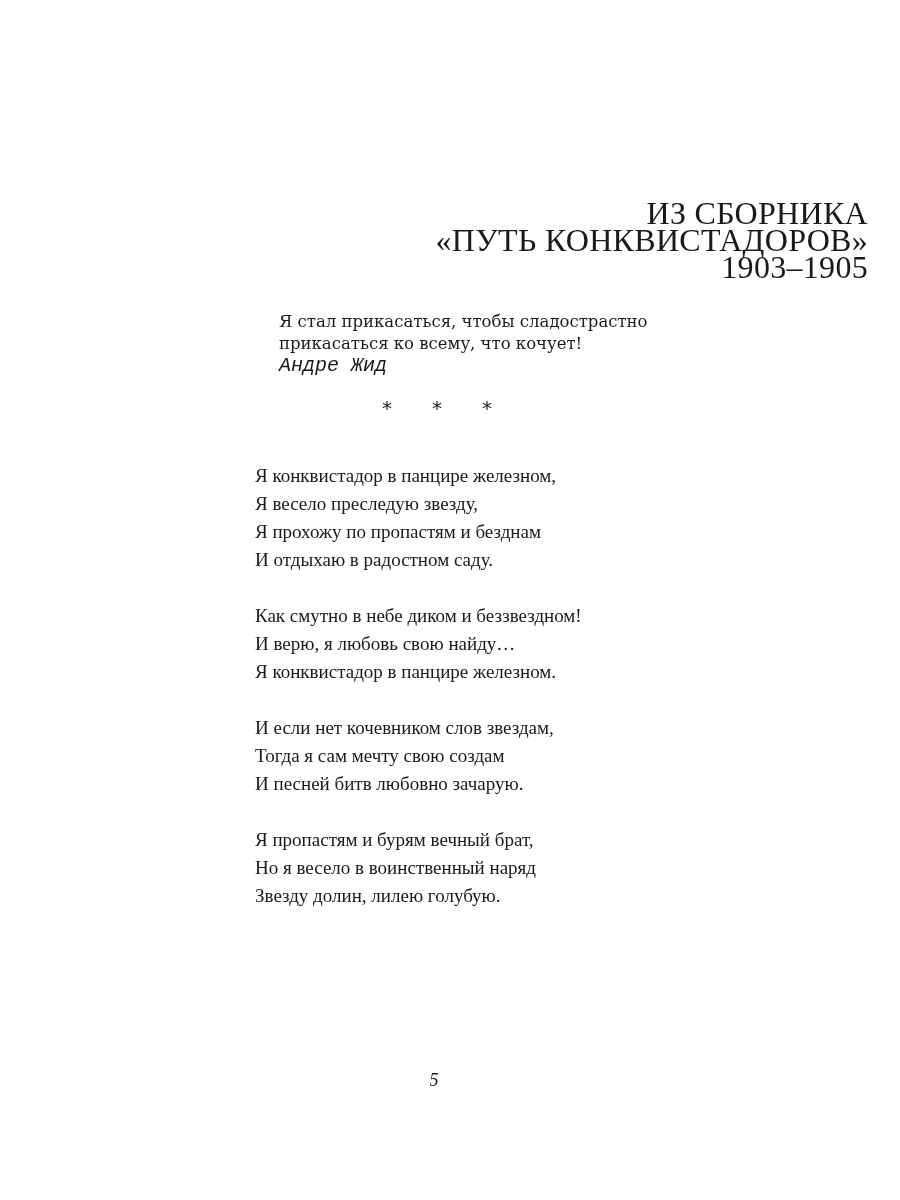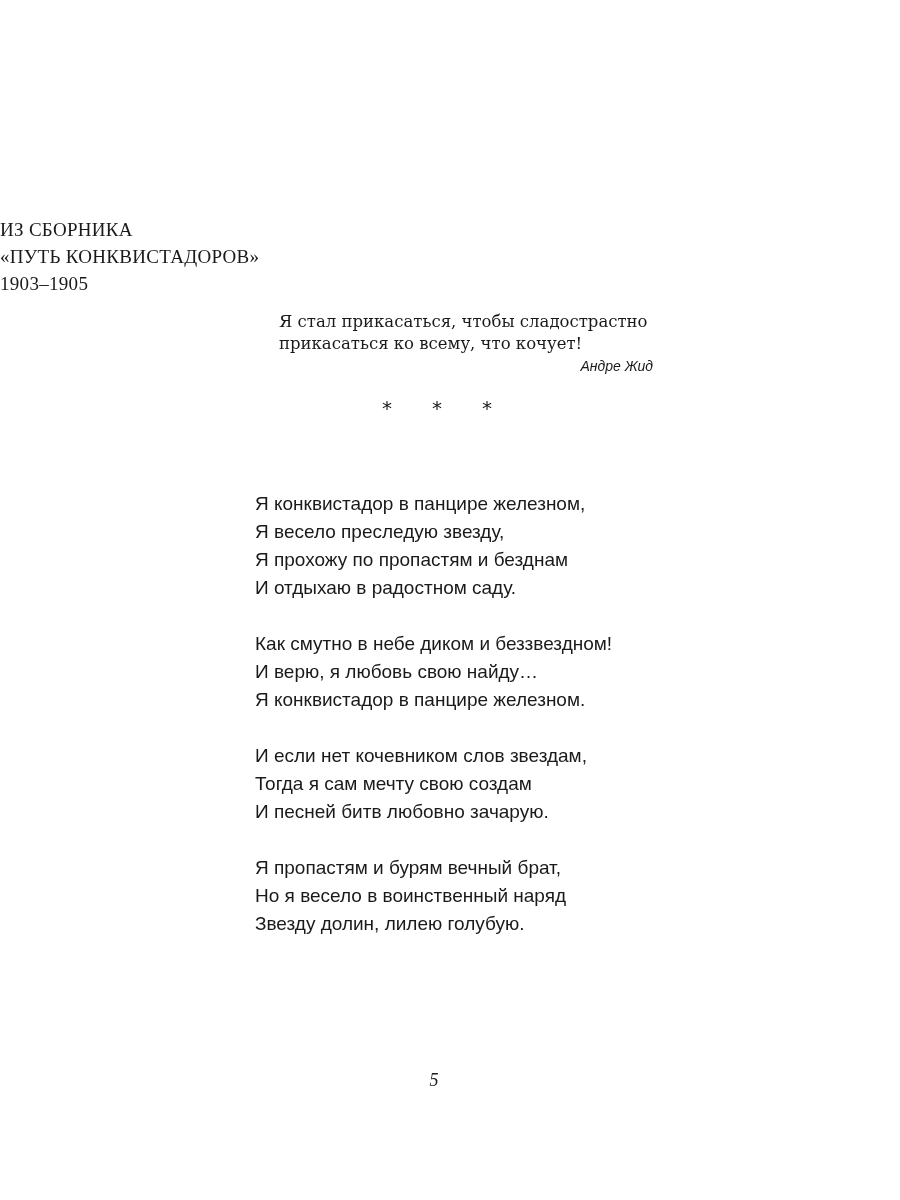--- a/index.html
+++ b/index.html
@@ -4,7 +4,7 @@
   <style>
     html, body { margin: 0; padding: 0; background: #ffffff; }
     body { width: 900px; height: 1200px; position: relative; overflow: hidden; color: #1a1a1a; font-family: "DejaVu Serif", "Liberation Serif", serif; }
-    .title-block { position: absolute; top: 216px; left: 0; width: 868px; text-align: left; font-family: "Liberation Serif", serif; font-size: 19px; line-height: 27px; letter-spacing: 0.3px; }
+    .title-block { position: absolute; top: 200px; left: 0; width: 868px; text-align: right; font-family: "Liberation Serif", serif; font-size: 32px; line-height: 27px; letter-spacing: 0.3px; }
     .title-block div { white-space: nowrap; }
     .epigraph { position: absolute; top: 311px; left: 279px; width: 374px; font-family: "DejaVu Serif", serif; font-size: 16.5px; line-height: 22px; }
     .epigraph .line { white-space: nowrap; }

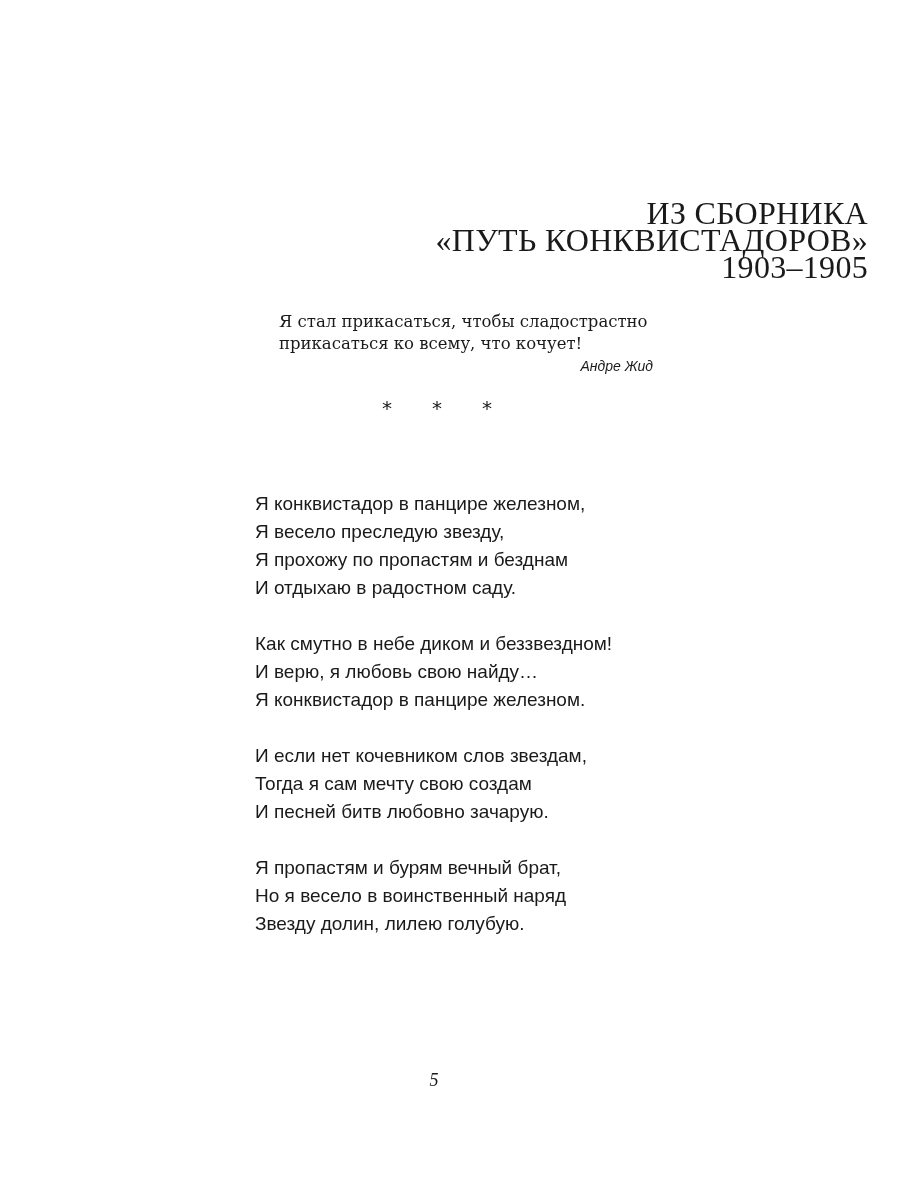--- a/index.html
+++ b/index.html
@@ -8,7 +8,7 @@
     .title-block div { white-space: nowrap; }
     .epigraph { position: absolute; top: 311px; left: 279px; width: 374px; font-family: "DejaVu Serif", serif; font-size: 16.5px; line-height: 22px; }
     .epigraph .line { white-space: nowrap; }
-    .epigraph .author { text-align: right; font-style: italic; font-family: Liberation Sans, sans-serif; font-size: 14px; line-height: 22px; }
+    .epigraph .author { text-align: left; font-style: italic; font-family: Liberation Mono, monospace; font-size: 20px; line-height: 22px; }
     .stars { position: absolute; top: 398px; left: 382px; width: 110px; display: flex; justify-content: space-between; font-size: 20px; line-height: 20px; font-family: "DejaVu Sans", sans-serif; }
     .poem { position: absolute; top: 462px; left: 255px; font-family: Liberation Sans, sans-serif; font-size: 19px; line-height: 28px; margin-top: 28px; }
     .stanza { margin-bottom: 28px; }

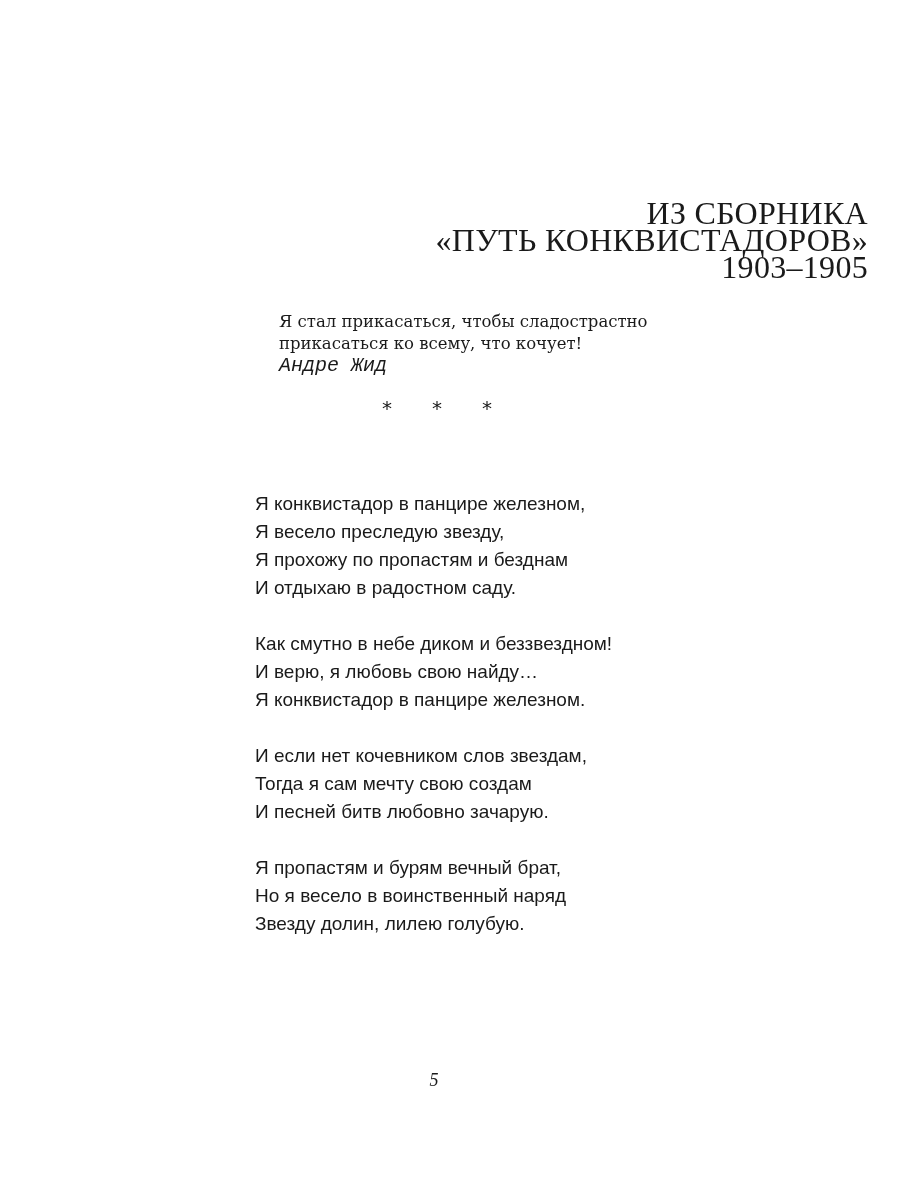--- a/index.html
+++ b/index.html
@@ -10,7 +10,7 @@
     .epigraph .line { white-space: nowrap; }
     .epigraph .author { text-align: left; font-style: italic; font-family: Liberation Mono, monospace; font-size: 20px; line-height: 22px; }
     .stars { position: absolute; top: 398px; left: 382px; width: 110px; display: flex; justify-content: space-between; font-size: 20px; line-height: 20px; font-family: "DejaVu Sans", sans-serif; }
-    .poem { position: absolute; top: 462px; left: 255px; font-family: Liberation Sans, sans-serif; font-size: 19px; line-height: 28px; margin-top: 28px; }
+    .poem { position: absolute; top: 462px; left: 255px; font-family: Liberation Serif, serif; font-size: 19px; line-height: 28px; }
     .stanza { margin-bottom: 28px; }
     .stanza .line { white-space: nowrap; }
     .page-number { position: absolute; top: 1070px; left: 0; width: 868px; text-align: center; font-family: "Liberation Serif", serif; font-style: italic; font-size: 18px; }

